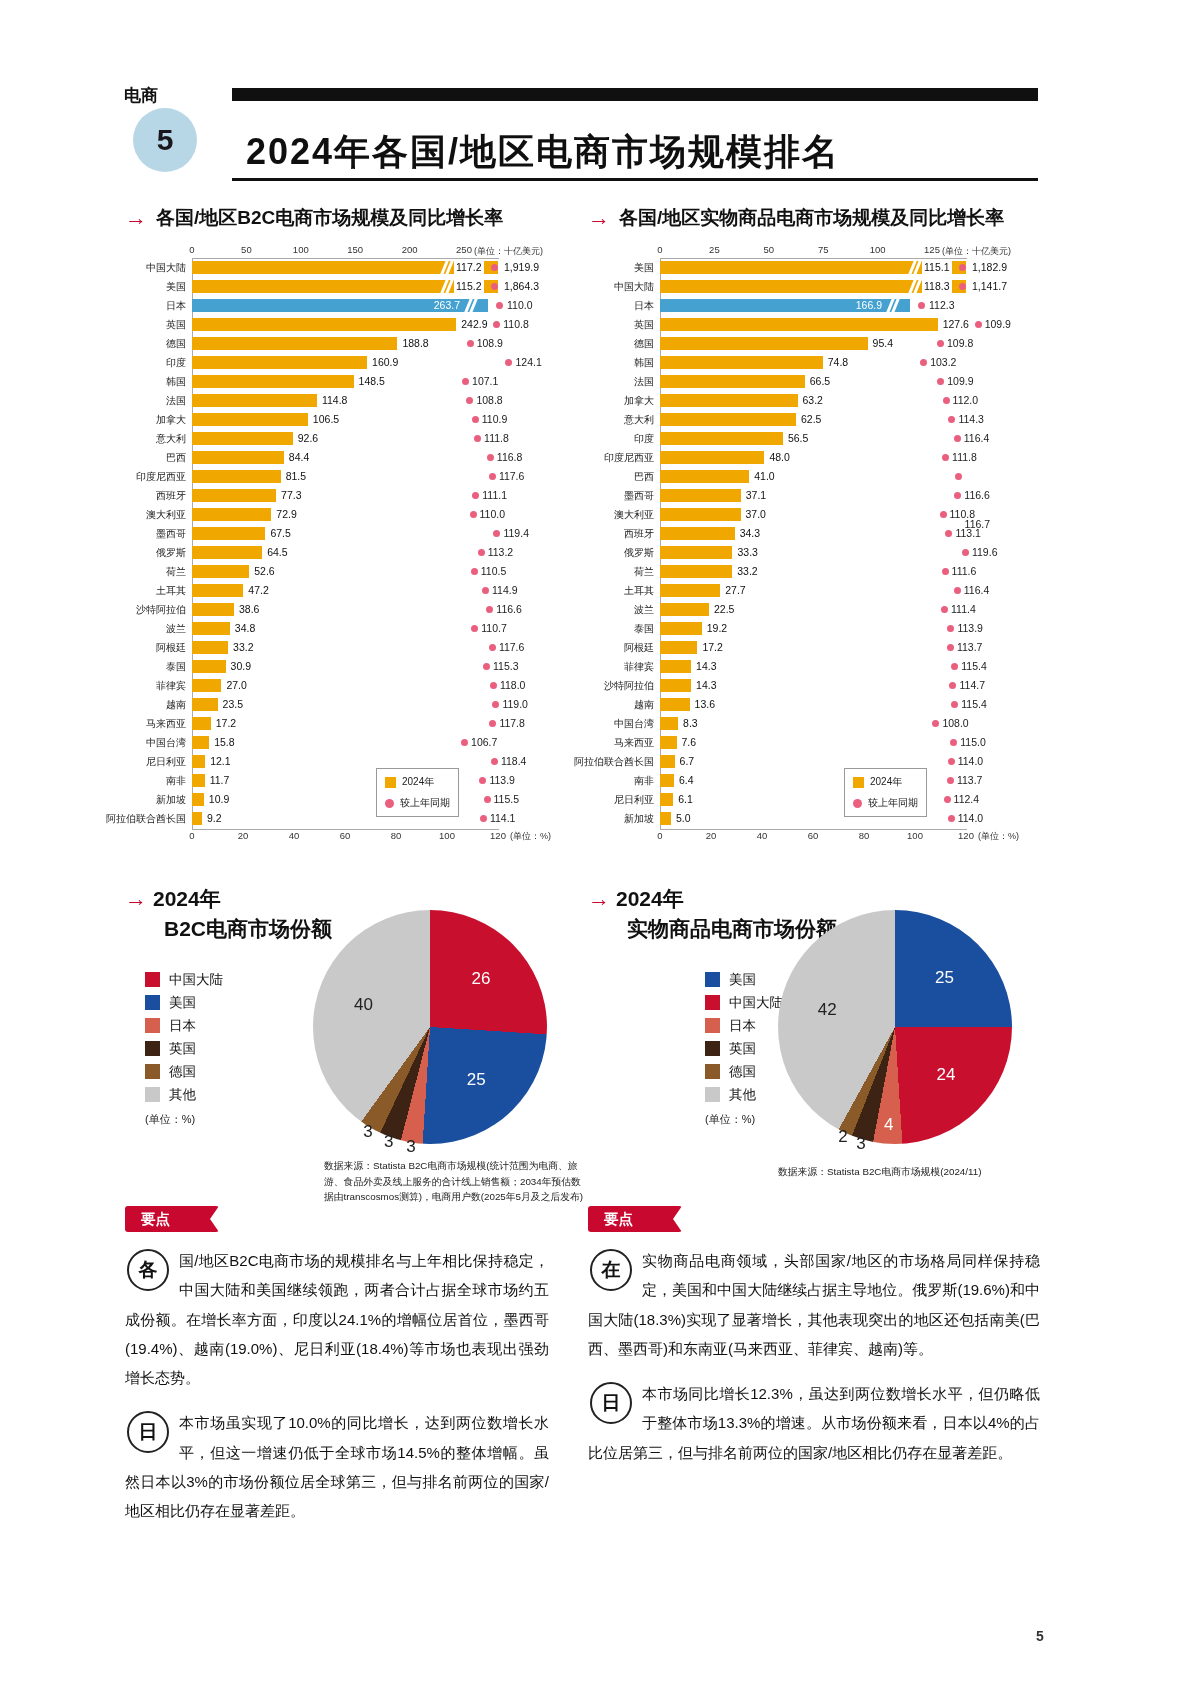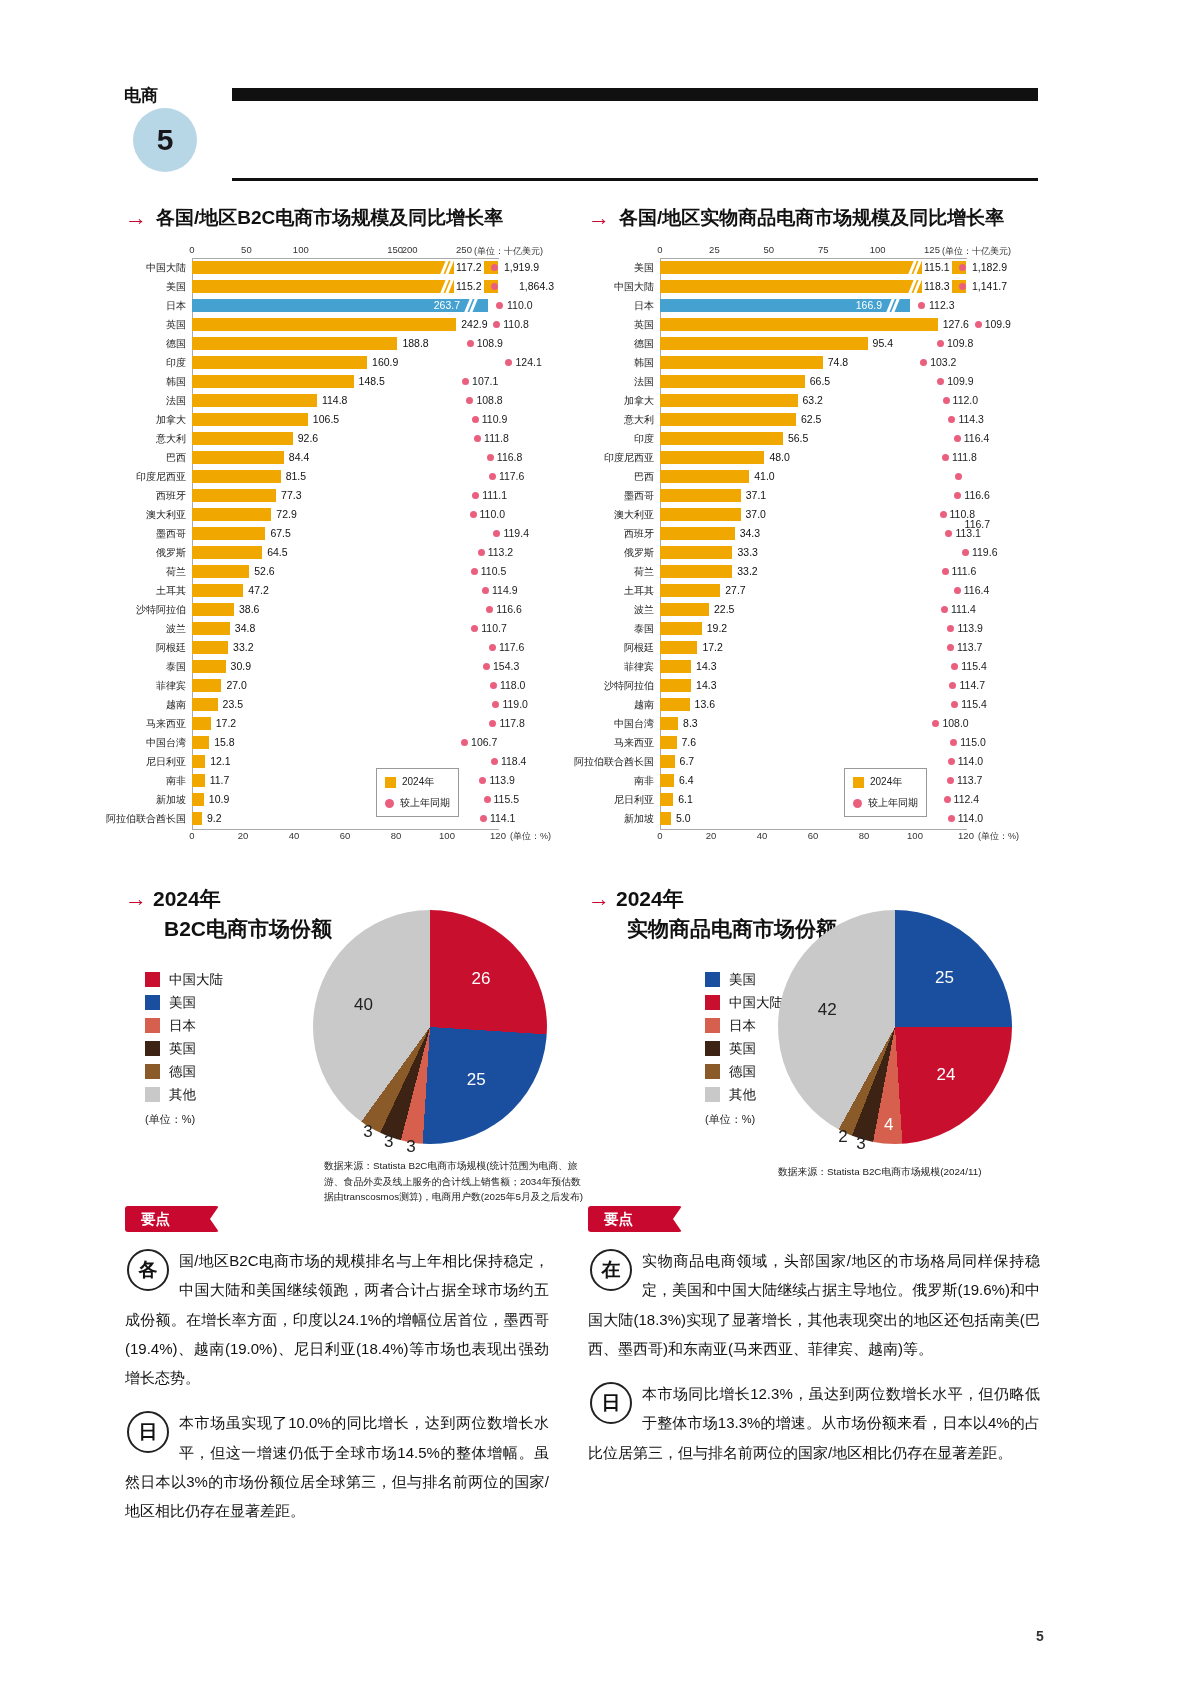--- a/index.html
+++ b/index.html
@@ -81,6 +81,7 @@
     <span>5</span>
   </div>
   <div class="band-top"></div>
+  <h1 class="page-title">2024年各国/地区电商市场规模排名</h1>
   <div class="band-bottom"></div>
 
   <div class="sec-title" style="left:125px;top:205px;">

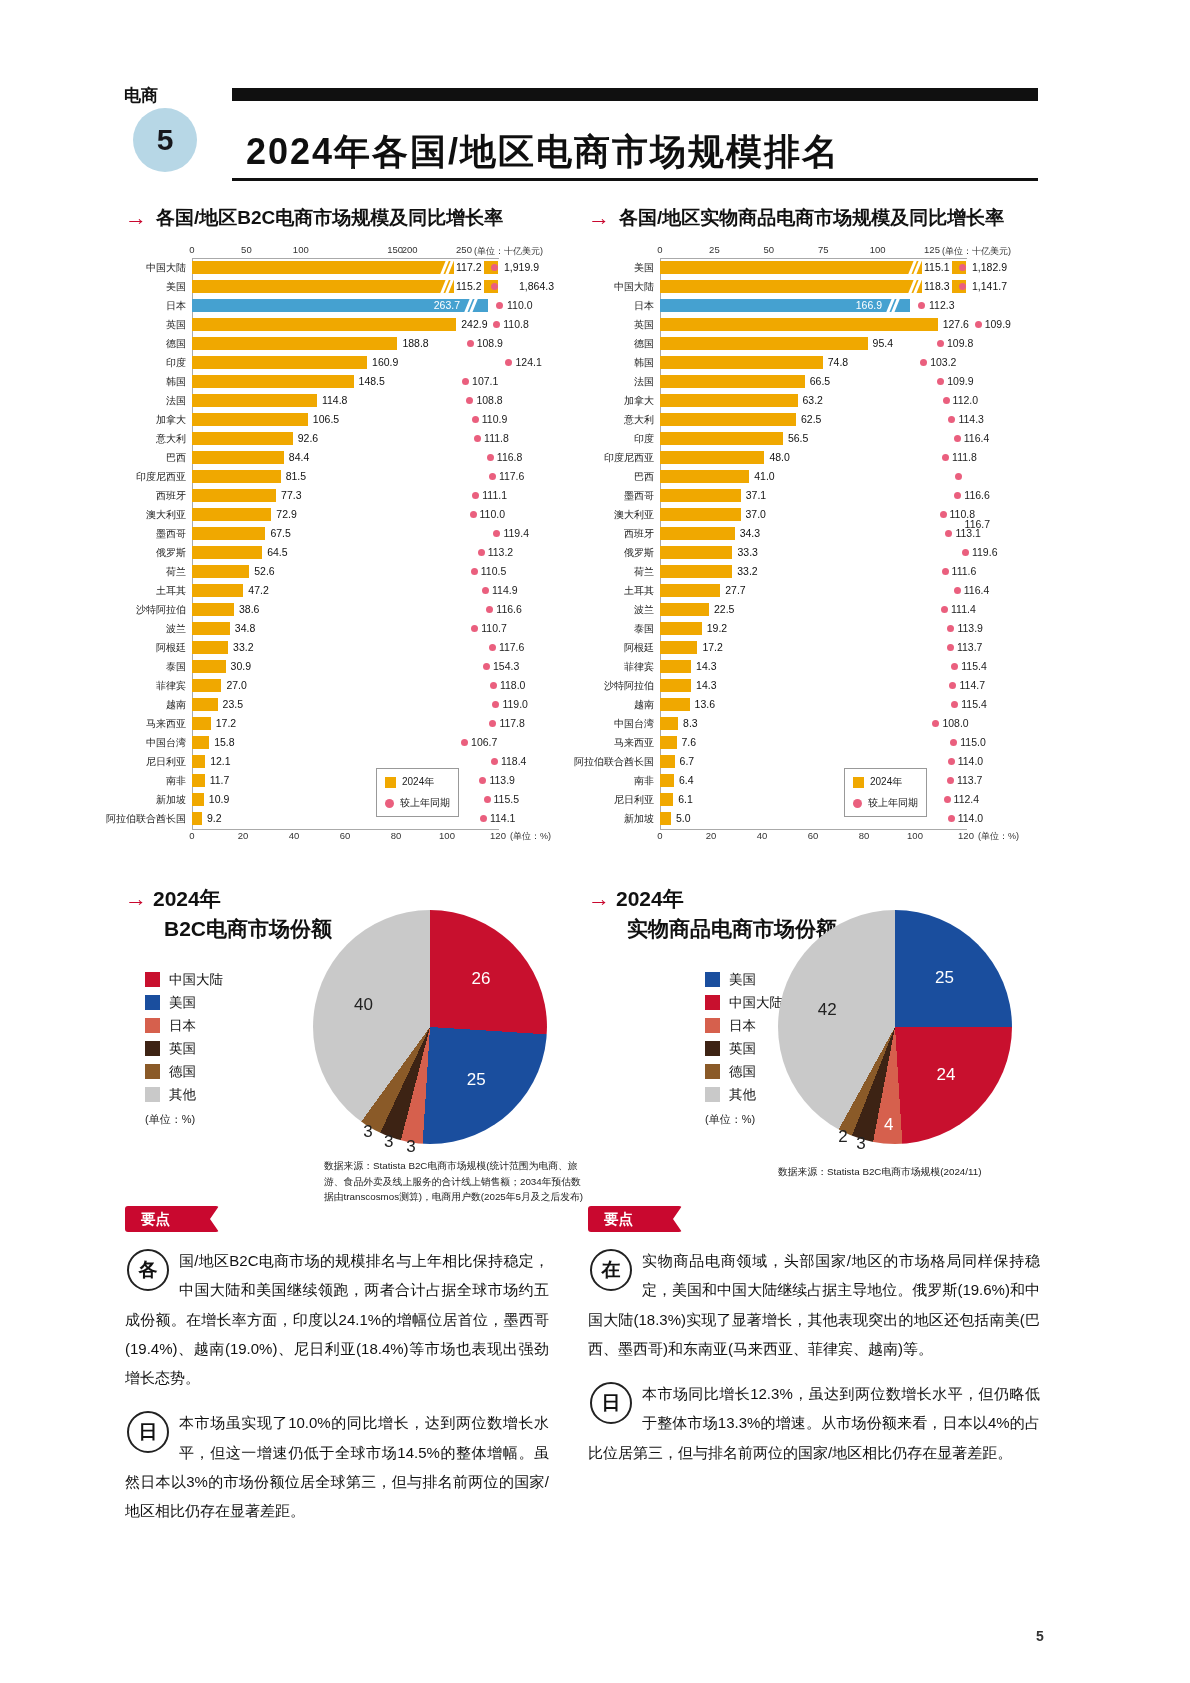--- a/index.html
+++ b/index.html
@@ -98,7 +98,7 @@
         <span class="bx-tick" style="left: 92px;">0</span>
         <span class="bx-tick" style="left: 146.4px;">50</span>
         <span class="bx-tick" style="left: 200.8px;">100</span>
-        <span class="bx-tick" style="left: 255.2px; margin-left: 40px;">150</span>
+        <span class="bx-tick" style="left: 255.2px;">150</span>
         <span class="bx-tick" style="left: 309.6px;">200</span>
         <span class="bx-tick" style="left: 364px;">250</span>
         <span class="bx-unit-top">(单位：十亿美元)</span>

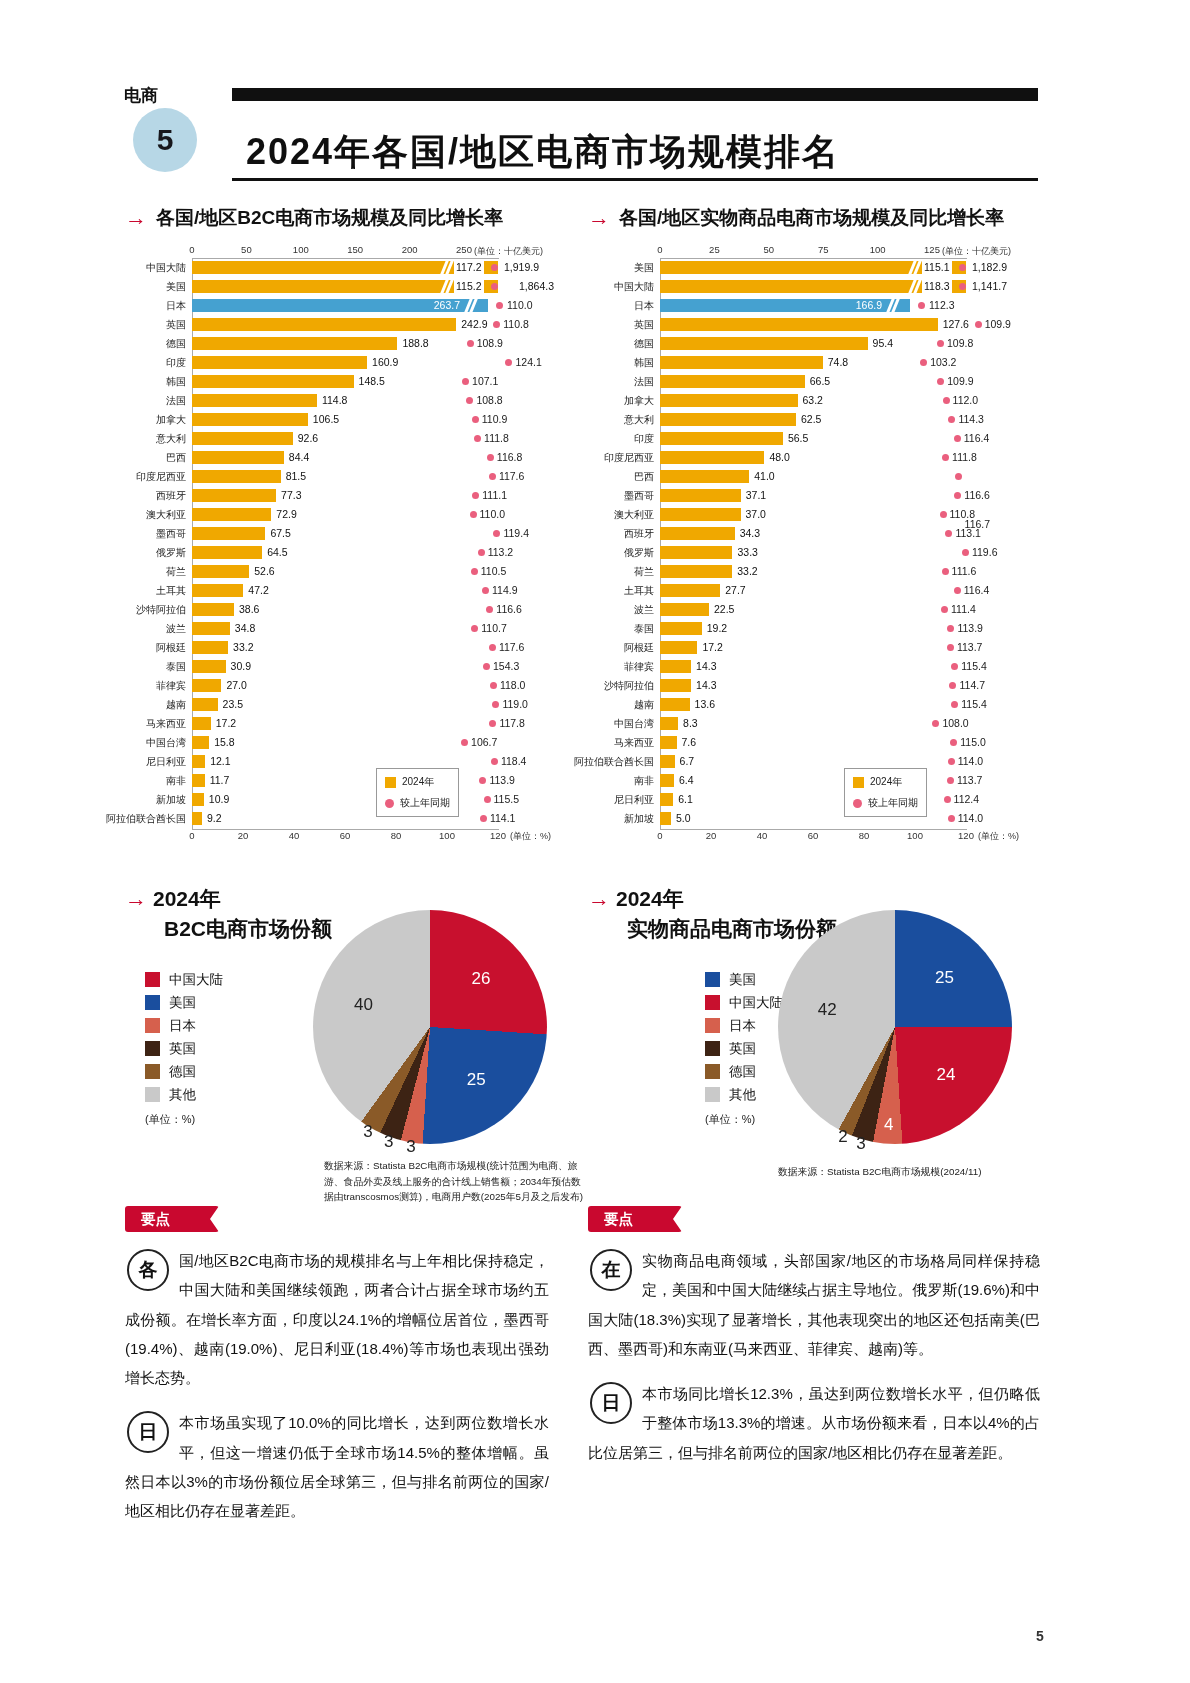--- a/index.html
+++ b/index.html
@@ -125,7 +125,7 @@
           </div>
           <div class="bx-chip" style="left: 354px;">115.2</div>
           <div class="bx-dot" style="left: 391px;"></div>
-          <div class="bx-val" style="left: 419px; text-align: right;">1,864.3</div>
+          <div class="bx-val" style="left: 404px; text-align: right;">1,864.3</div>
         </div>
         <div class="bx-row">
           <div class="bx-label">日本</div>

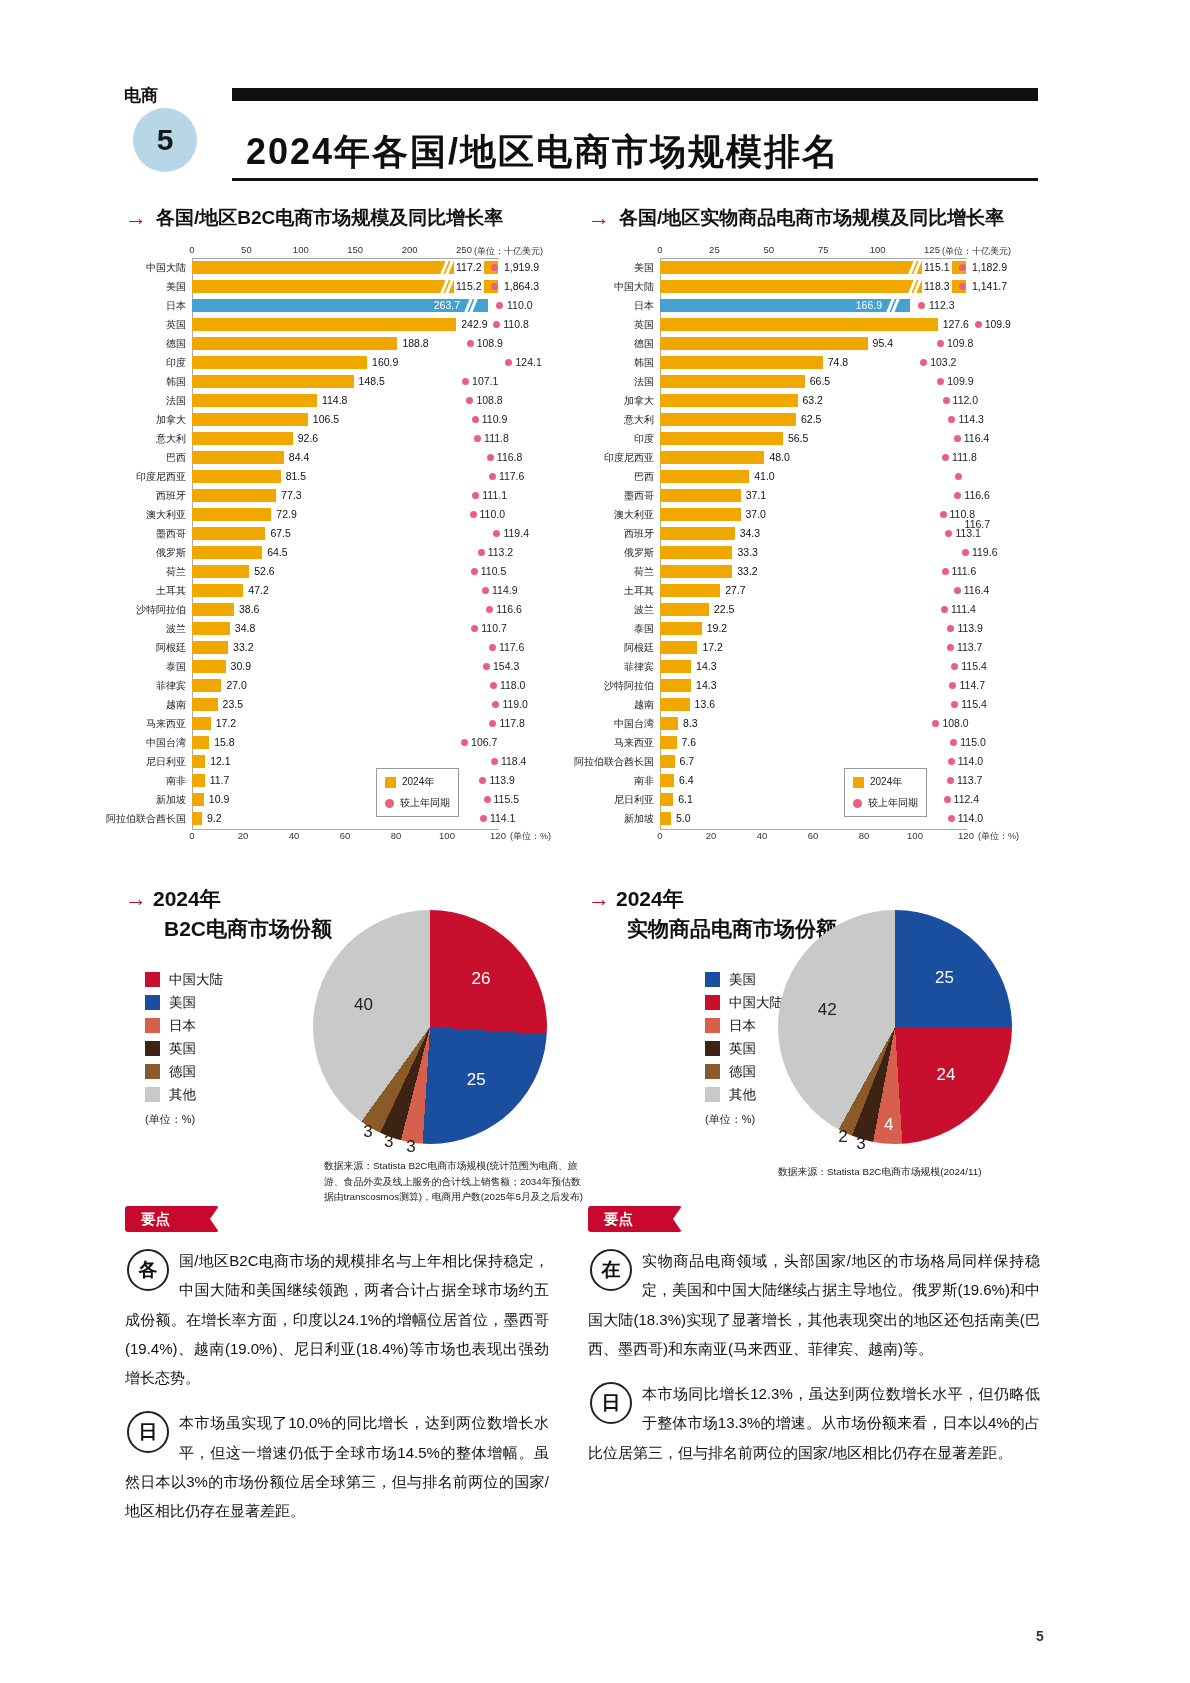--- a/index.html
+++ b/index.html
@@ -269,7 +269,7 @@
           <div class="bx-bar" style="left: 92px; width: 33.6192px;"></div>
           <div class="bx-val" style="left: 130.619px;">30.9</div>
           <div class="bx-dot" style="left: 383.015px;"></div>
-          <div class="bx-glabel" style="left: 393.015px;">154.3</div>
+          <div class="bx-glabel" style="left: 393.015px;">115.3</div>
         </div>
         <div class="bx-row">
           <div class="bx-label">菲律宾</div>

